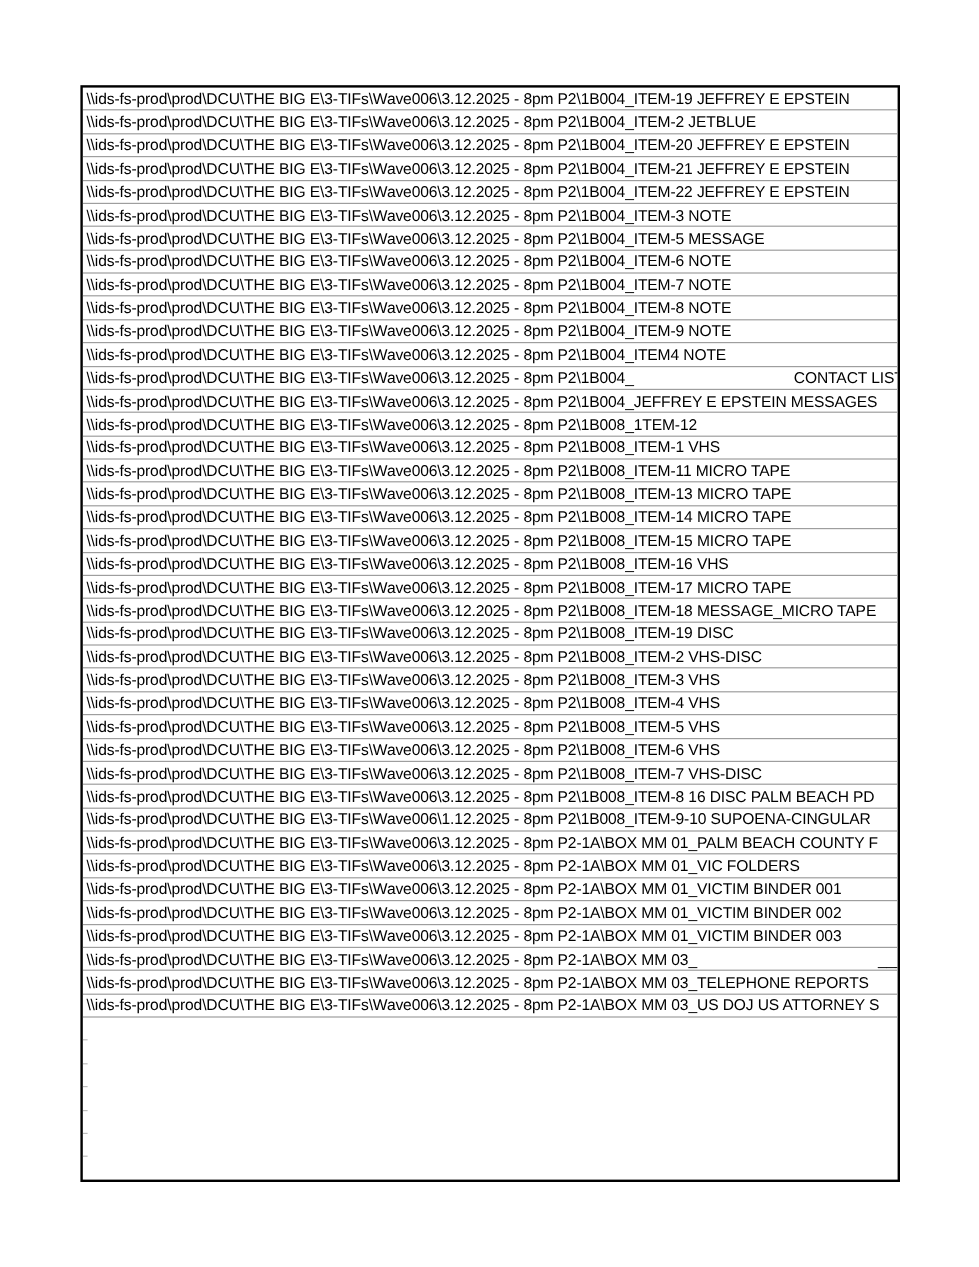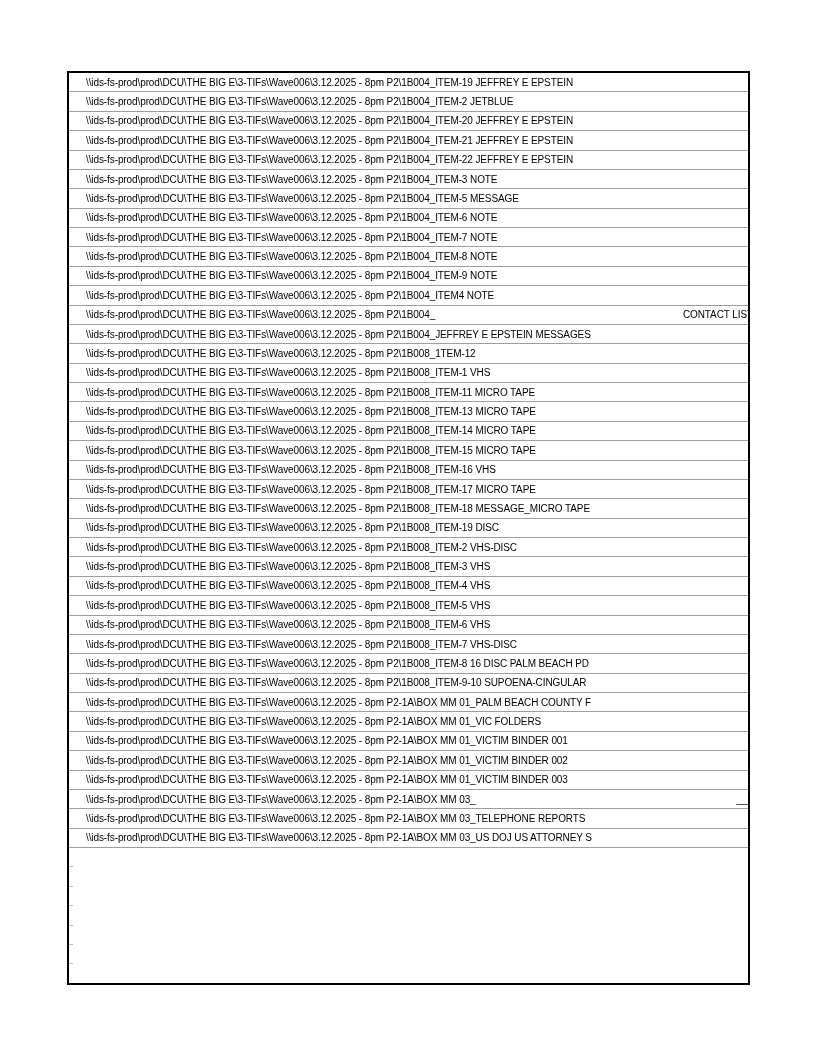--- a/index.html
+++ b/index.html
@@ -29,10 +29,10 @@
     display: flex;
     align-items: center;
     border-bottom: 1px solid #9e9e9e;
-    padding-left: 17px;
+    padding-left: 3px;
     white-space: pre;
     overflow: hidden;
-    font-size: 10px;
+    font-size: 13px;
     letter-spacing: -0.1px;
     color: #000000;
   }

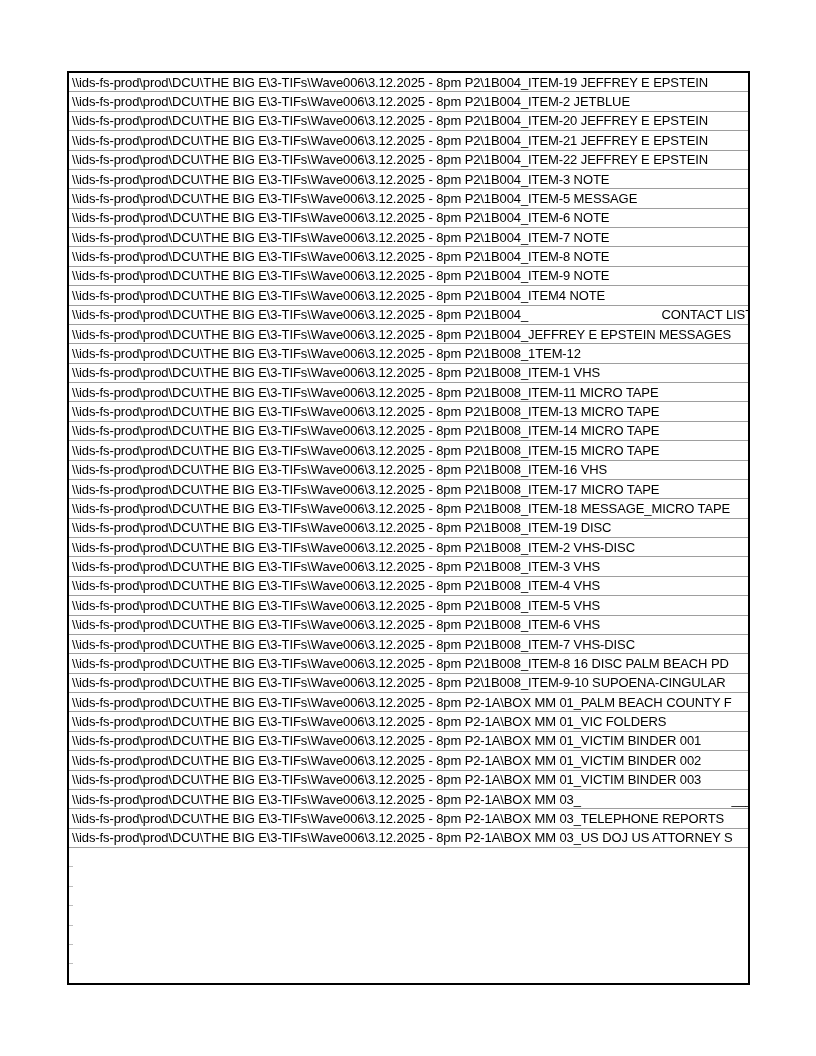--- a/index.html
+++ b/index.html
@@ -215,7 +215,7 @@
   </div>
 
   <div class="row">
-    <span class="cell-text">\\ids-fs-prod\prod\DCU\THE BIG E\3-TIFs\Wave006\3.12.2025 - 8pm P2\1B008_ITEM-9-10 SUPOENA-CINGULAR</span>
+    <span class="cell-text">\\ids-fs-prod\prod\DCU\THE BIG E\3-TIFs\Wave006\1.12.2025 - 8pm P2\1B008_ITEM-9-10 SUPOENA-CINGULAR</span>
     
   </div>
 

